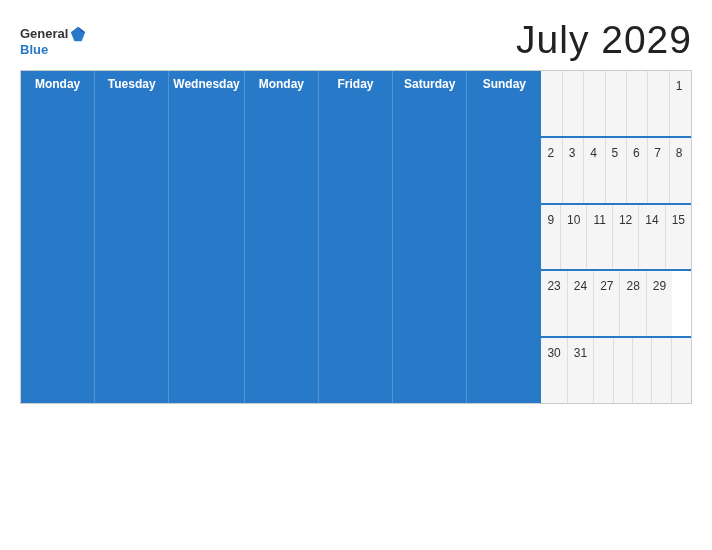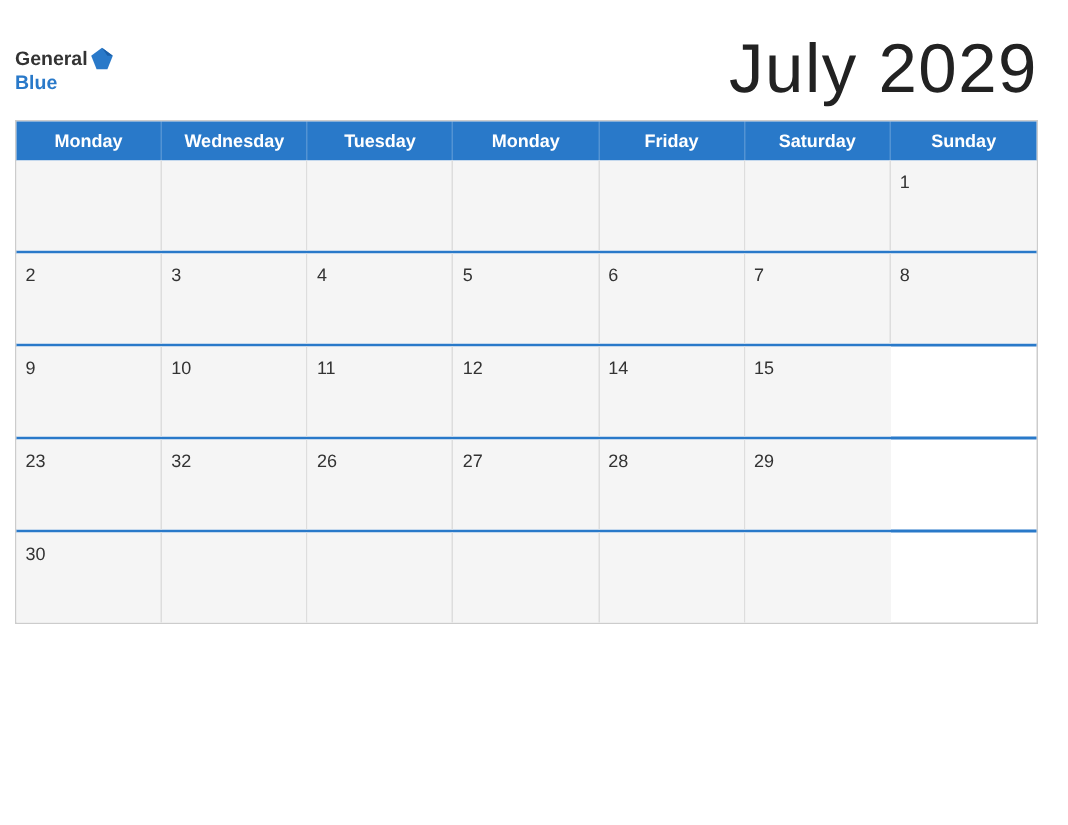--- a/index.html
+++ b/index.html
@@ -14,7 +14,7 @@
       width: 712px;
       height: 414px;
       background: #fff;
-      padding: 18px 20px 10px 10px;
+      padding: 18px 20px 10px 20px;
       display: flex;
       flex-direction: column;
     }

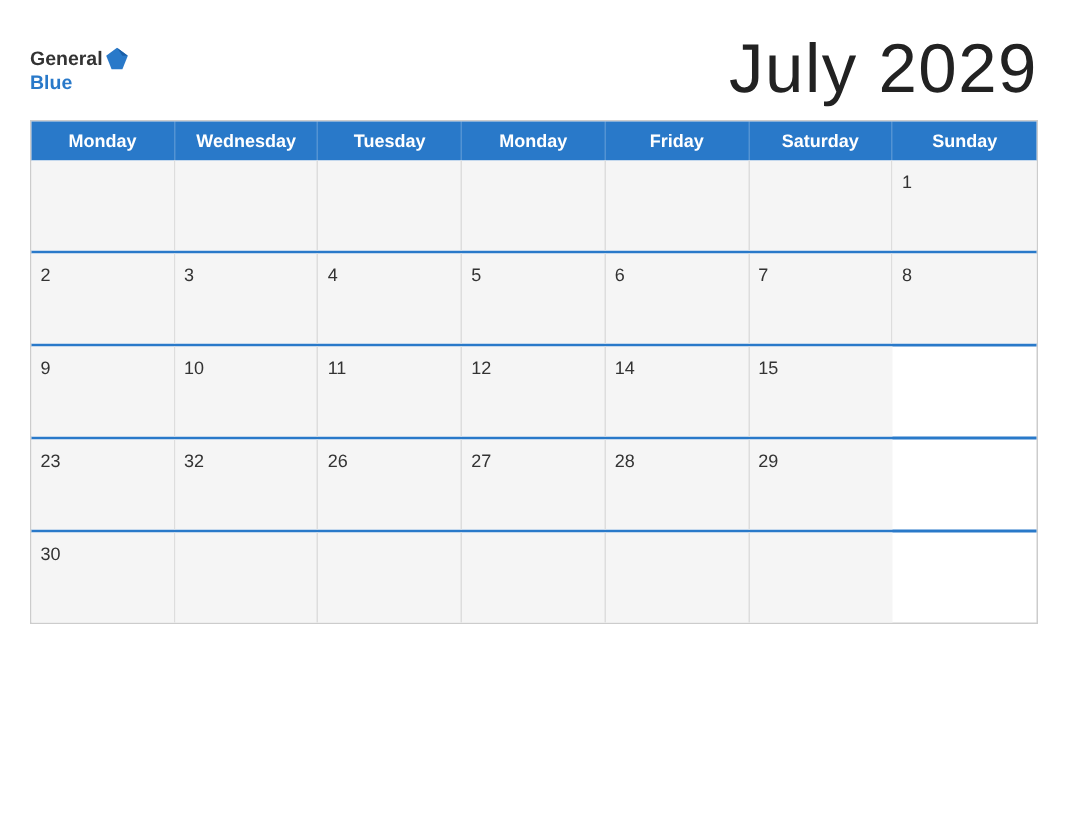--- a/index.html
+++ b/index.html
@@ -56,7 +56,7 @@
       align-items: center;
     }
     .month-title {
-      font-size: 46px;
+      font-size: 39px;
       font-weight: 300;
       color: #222;
       letter-spacing: 1px;

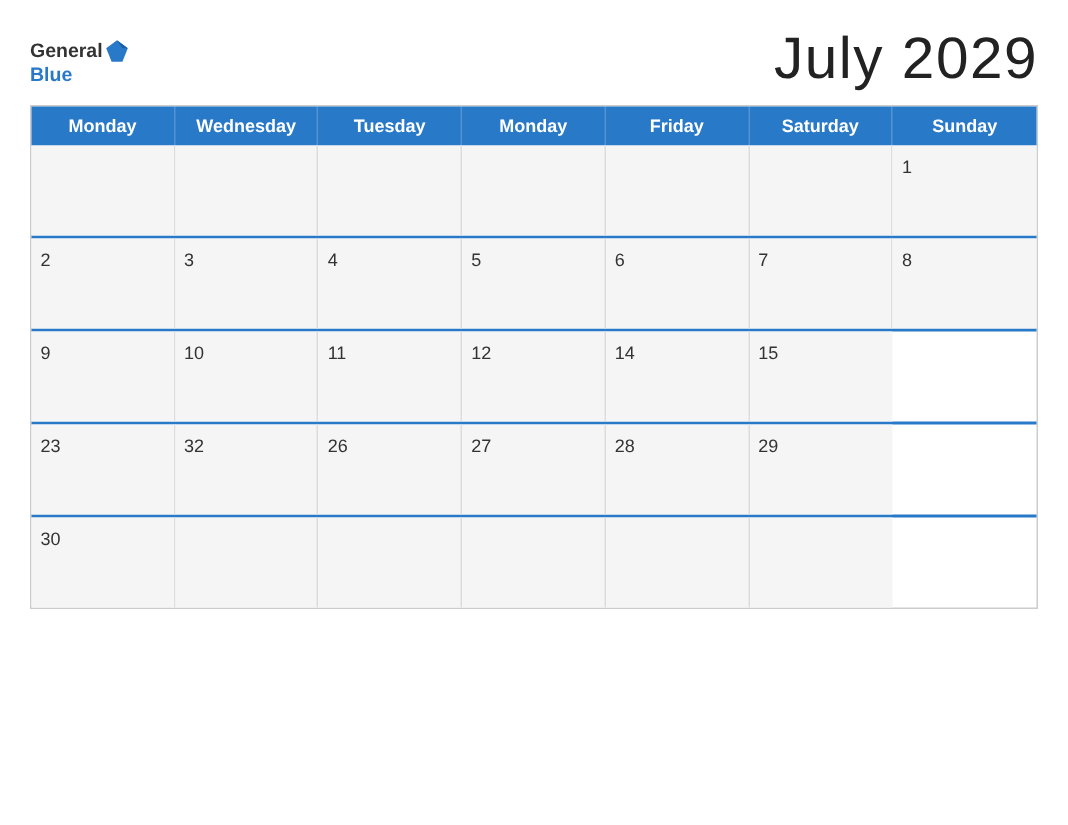--- a/index.html
+++ b/index.html
@@ -64,7 +64,7 @@
     .calendar {
       flex: 1;
       display: flex;
-      flex-direction: column;
+      flex-direction: row;
       border: 1px solid #ccc;
     }
     .cal-header {

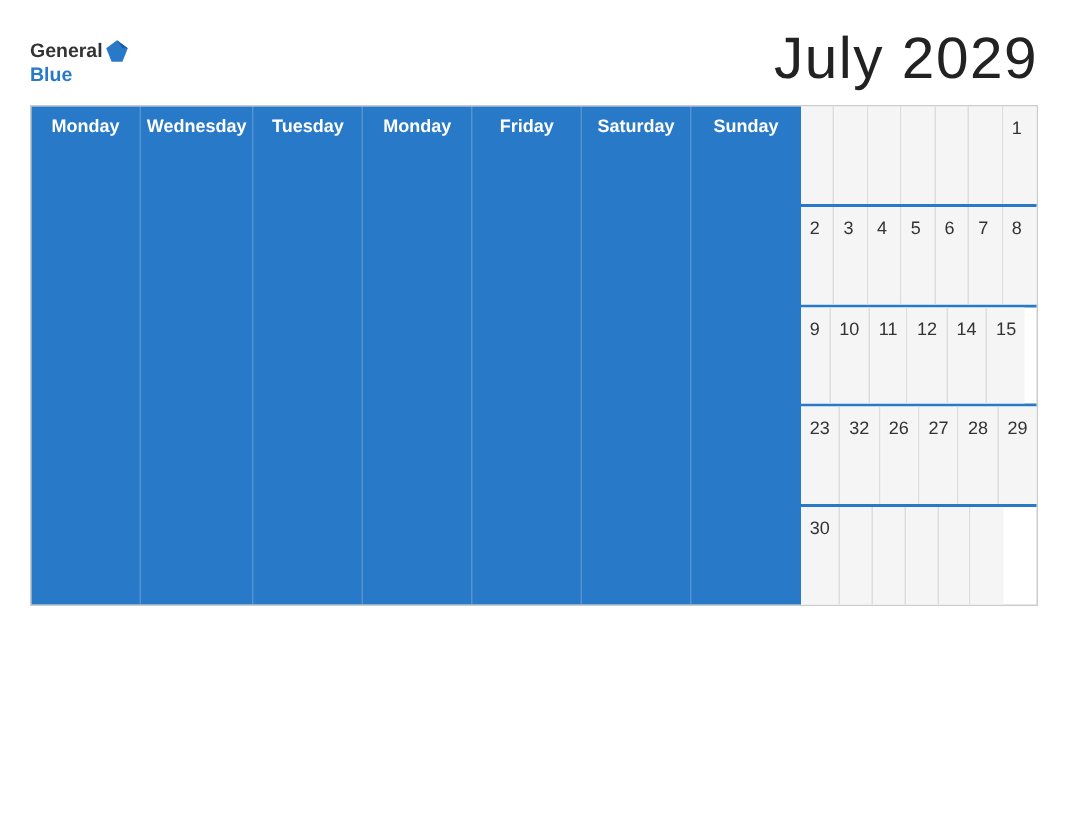--- a/index.html
+++ b/index.html
@@ -139,8 +139,8 @@
   <div class="calendar">
     <div class="cal-header">
       <div class="cal-header-cell">Monday</div>
+      <div class="cal-header-cell">Tuesday</div>
       <div class="cal-header-cell">Wednesday</div>
-      <div class="cal-header-cell">Tuesday</div>
       <div class="cal-header-cell">Monday</div>
       <div class="cal-header-cell">Friday</div>
       <div class="cal-header-cell">Saturday</div>

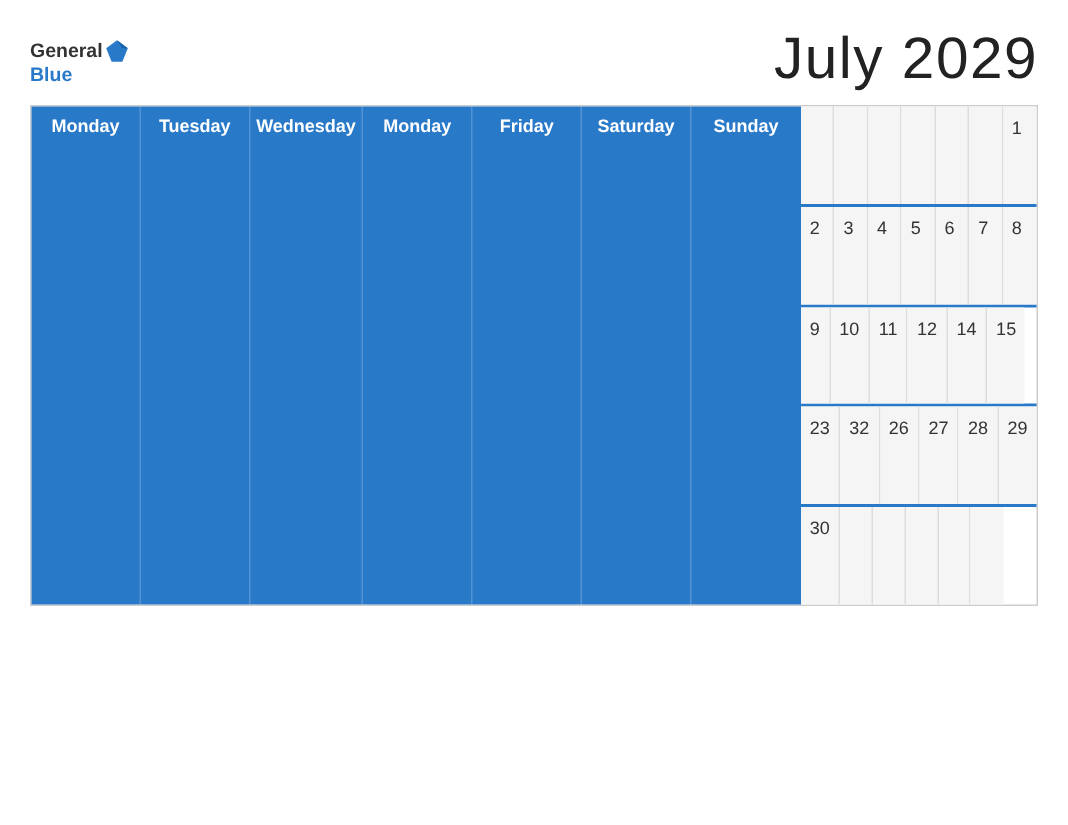--- a/index.html
+++ b/index.html
@@ -175,7 +175,7 @@
         </div>
         <div class="cal-row">
           <div class="cal-cell"><span class="day-number">23</span></div>
-          <div class="cal-cell"><span class="day-number">32</span></div>
+          <div class="cal-cell"><span class="day-number">24</span></div>
           <div class="cal-cell"><span class="day-number">26</span></div>
           <div class="cal-cell"><span class="day-number">27</span></div>
           <div class="cal-cell"><span class="day-number">28</span></div>

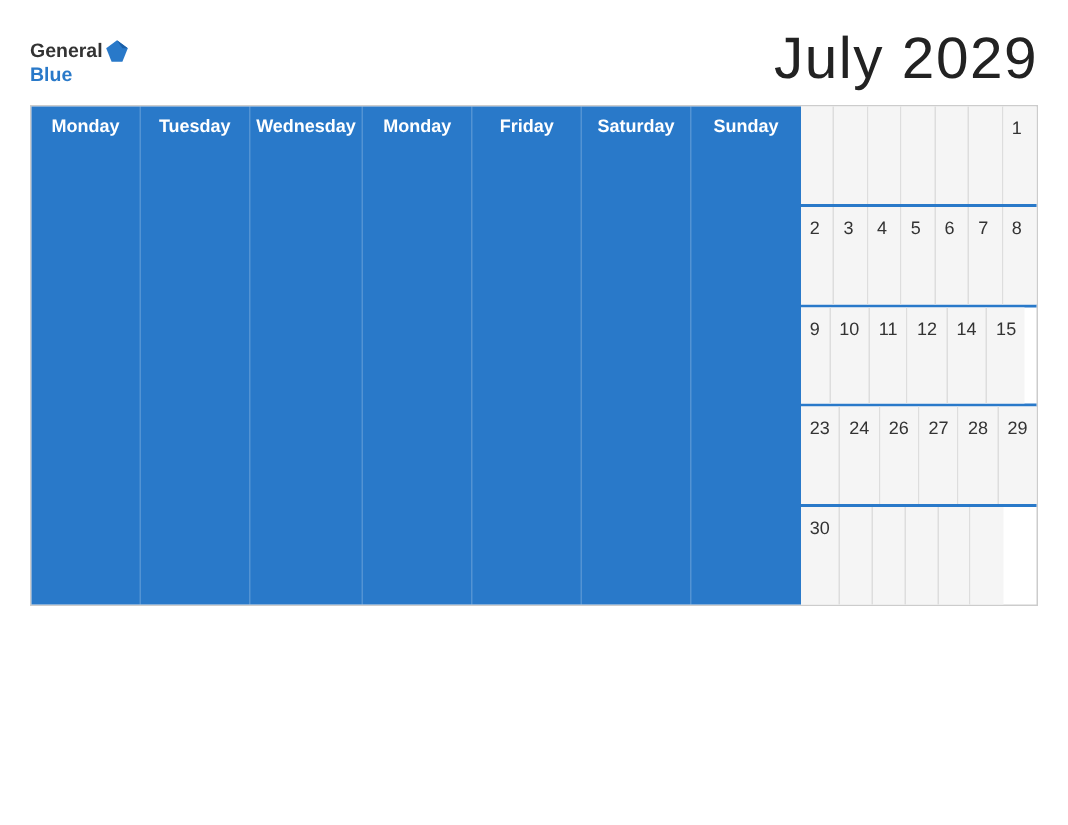--- a/index.html
+++ b/index.html
@@ -176,7 +176,6 @@
         <div class="cal-row">
           <div class="cal-cell"><span class="day-number">23</span></div>
           <div class="cal-cell"><span class="day-number">24</span></div>
-          <div class="cal-cell"><span class="day-number">26</span></div>
           <div class="cal-cell"><span class="day-number">27</span></div>
           <div class="cal-cell"><span class="day-number">28</span></div>
           <div class="cal-cell"><span class="day-number">29</span></div>

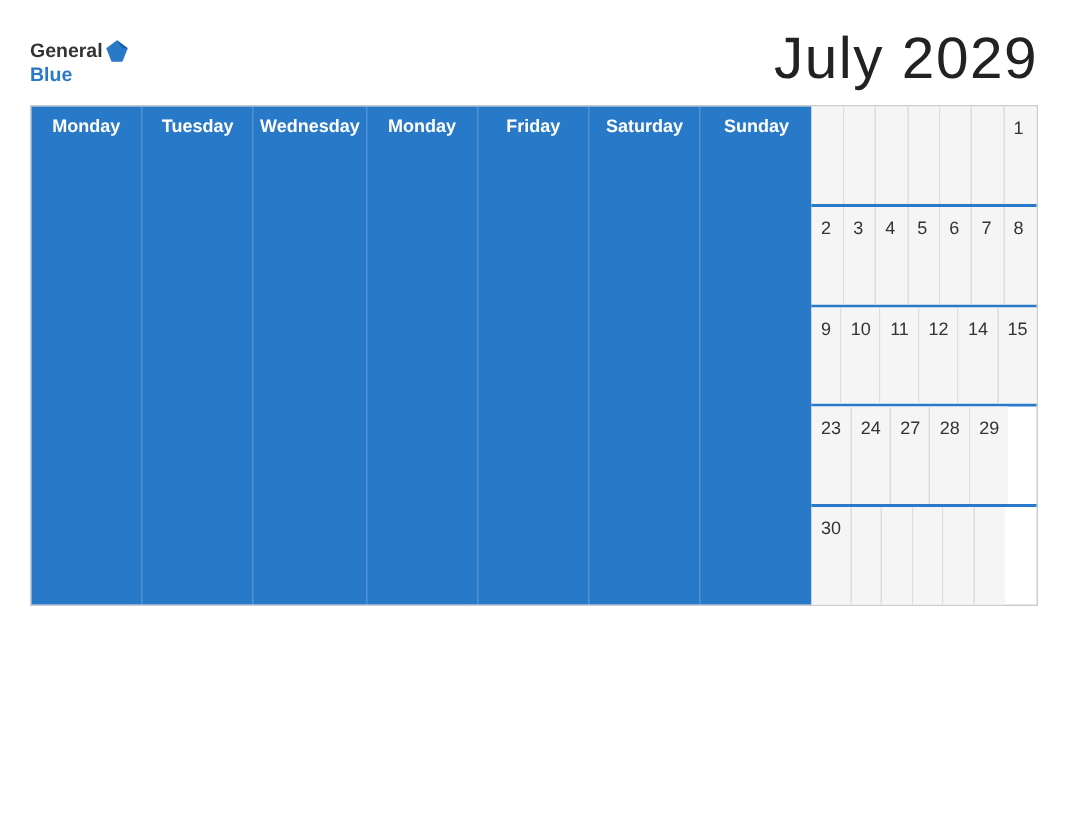--- a/index.html
+++ b/index.html
@@ -182,6 +182,7 @@
         </div>
         <div class="cal-row">
           <div class="cal-cell"><span class="day-number">30</span></div>
+          <div class="cal-cell"><span class="day-number">31</span></div>
           <div class="cal-cell empty"></div>
           <div class="cal-cell empty"></div>
           <div class="cal-cell empty"></div>

